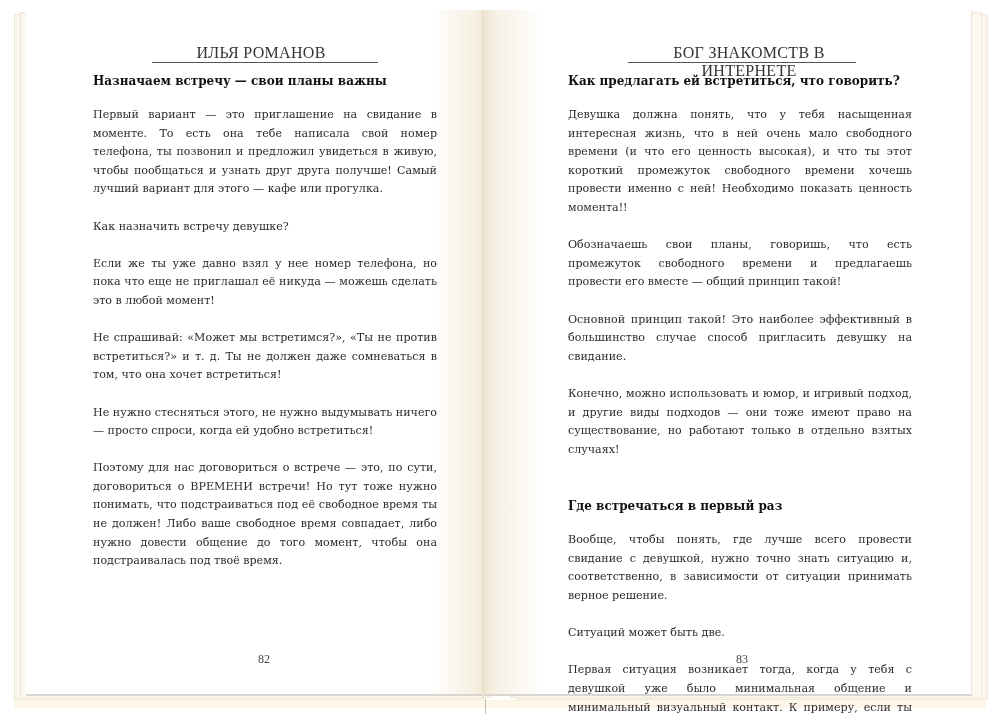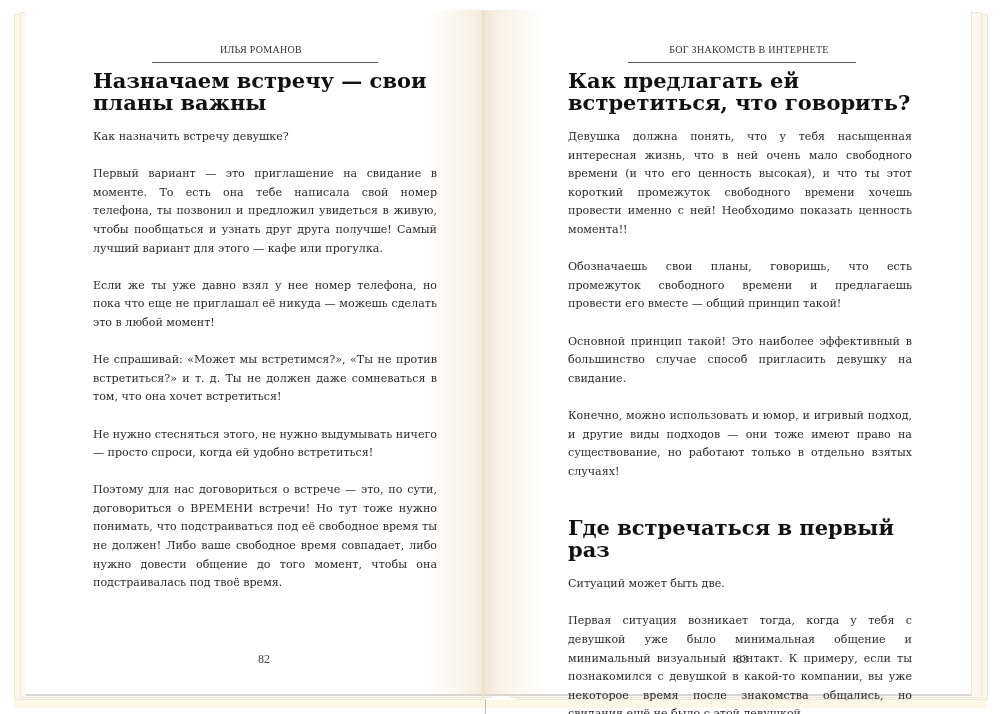--- a/index.html
+++ b/index.html
@@ -38,7 +38,7 @@
 
     .running-head {
       position: absolute; text-align: center;
-      font-family: "Liberation Serif", serif; font-size: 10px; letter-spacing: 0.3px;
+      font-family: "Liberation Serif", serif; font-size: 16px; letter-spacing: 0.3px;
       color: #333;
     }
     .running-rule { position: absolute; height: 0; border-top: 1.5px solid #555; }

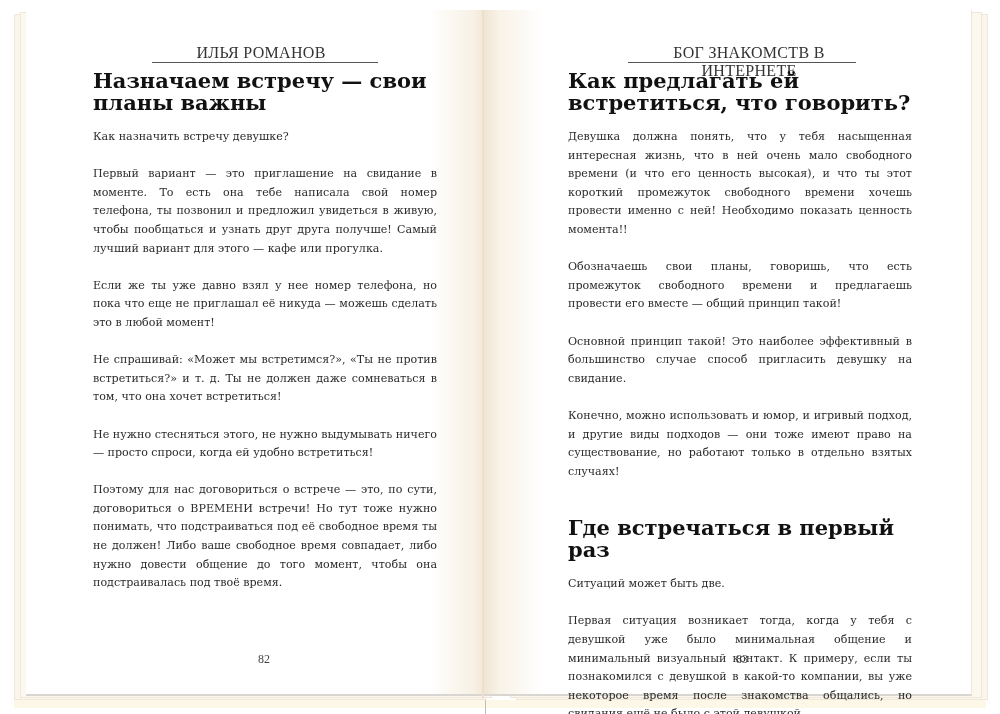--- a/index.html
+++ b/index.html
@@ -49,7 +49,7 @@
       text-align: justify; hyphens: manual;
     }
     .content h2 {
-      margin: 0 0 14px 0; font-size: 21px; line-height: 22px; color: #111;
+      margin: 0 0 14px 0; font-size: 12px; line-height: 22px; color: #111;
       font-weight: bold; text-align: left;
     }
     .content p { margin: 0 0 18.6px 0; }

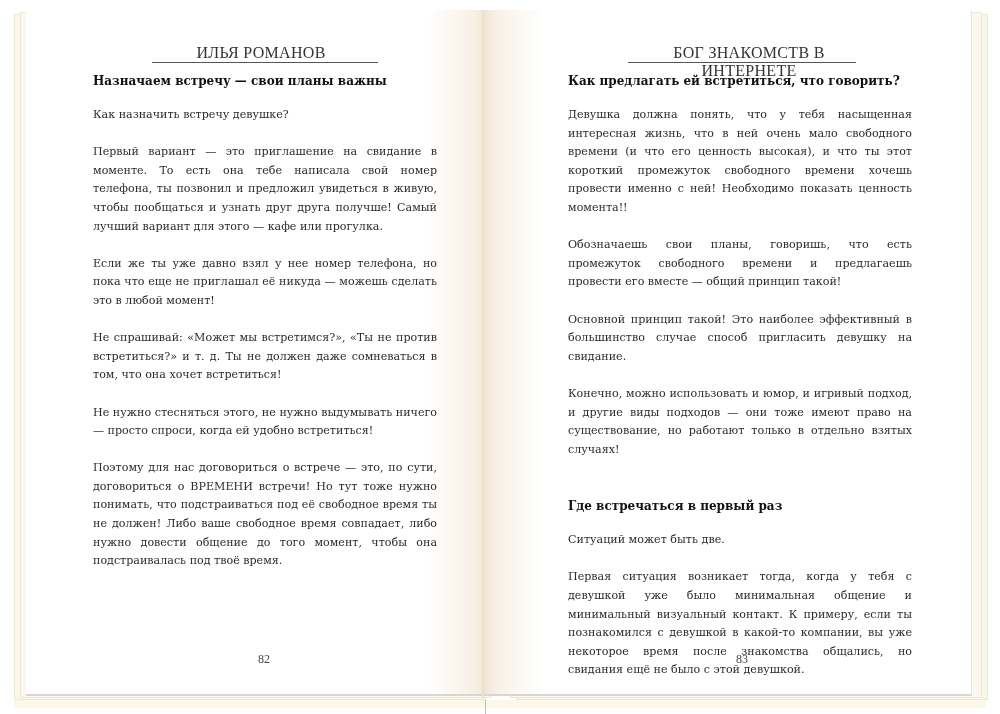--- a/index.html
+++ b/index.html
@@ -75,8 +75,8 @@
 
     <div class="content" style="left:67px; top:60px; width:344px;">
       <h2>Назначаем встречу — свои планы важны</h2>
+      <p>Первый вариант — это приглашение на свидание в моменте. То есть она тебе написала свой номер телефона, ты позвонил и предложил увидеться в живую, чтобы пообщаться и узнать друг друга получше! Самый лучший вариант для этого — кафе или прогулка.</p>
       <p>Как назначить встречу девушке?</p>
-      <p>Первый вариант — это приглашение на свидание в моменте. То есть она тебе написала свой номер телефона, ты позвонил и предложил увидеться в живую, чтобы пообщаться и узнать друг друга получше! Самый лучший вариант для этого — кафе или прогулка.</p>
       <p>Если же ты уже давно взял у нее номер телефона, но пока что еще не приглашал её никуда — можешь сделать это в любой момент!</p>
       <p>Не спрашивай: «Может мы встретимся?», «Ты не против встре­титься?» и т. д. Ты не должен даже сомневаться в том, что она хочет встретиться!</p>
       <p>Не нужно стесняться этого, не нужно выдумывать ничего — просто спроси, когда ей удобно встретиться!</p>

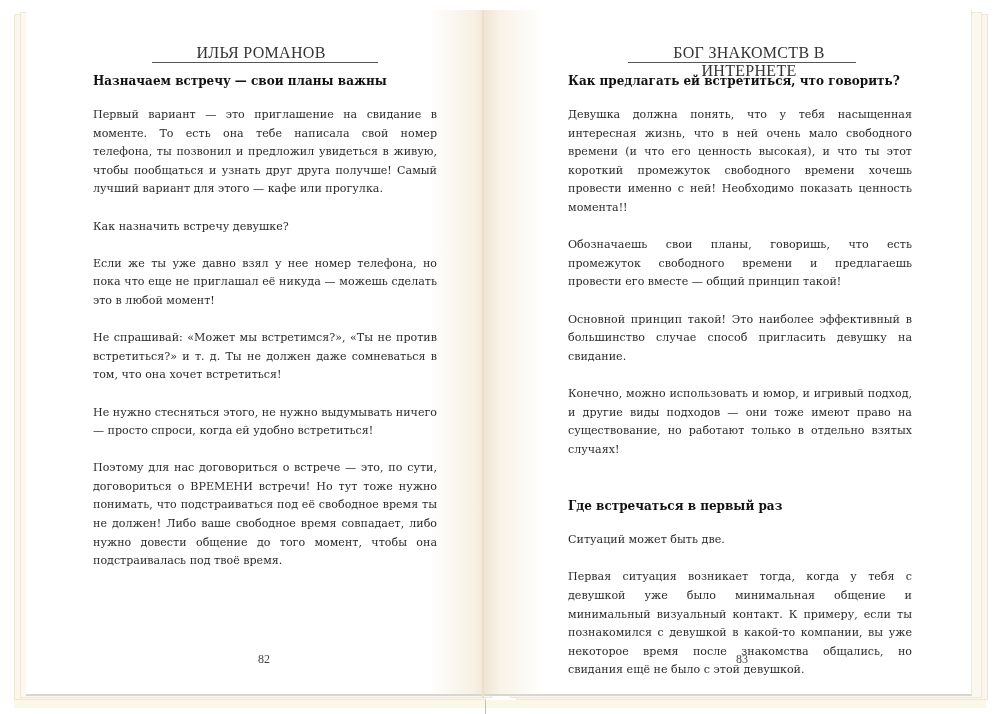--- a/index.html
+++ b/index.html
@@ -97,6 +97,7 @@
       <p>Основной принцип такой! Это наиболее эффективный в боль­шинство случае способ пригласить девушку на свидание.</p>
       <p>Конечно, можно использовать и юмор, и игривый подход, и другие виды подходов — они тоже имеют право на существо­вание, но работают только в отдельно взятых случаях!</p>
       <h2 class="sub">Где встречаться в первый раз</h2>
+      <p>Вообще, чтобы понять, где лучше всего провести свидание с девушкой, нужно точно знать ситуацию и, соответственно, в зависимости от ситуации принимать верное решение.</p>
       <p>Ситуаций может быть две.</p>
       <p>Первая ситуация возникает тогда, когда у тебя с девушкой уже было минимальная общение и минимальный визуальный кон­такт. К примеру, если ты познакомился с девушкой в какой-то компании, вы уже некоторое время после знакомства обща­лись, но свидания ещё не было с этой девушкой.</p>
 

